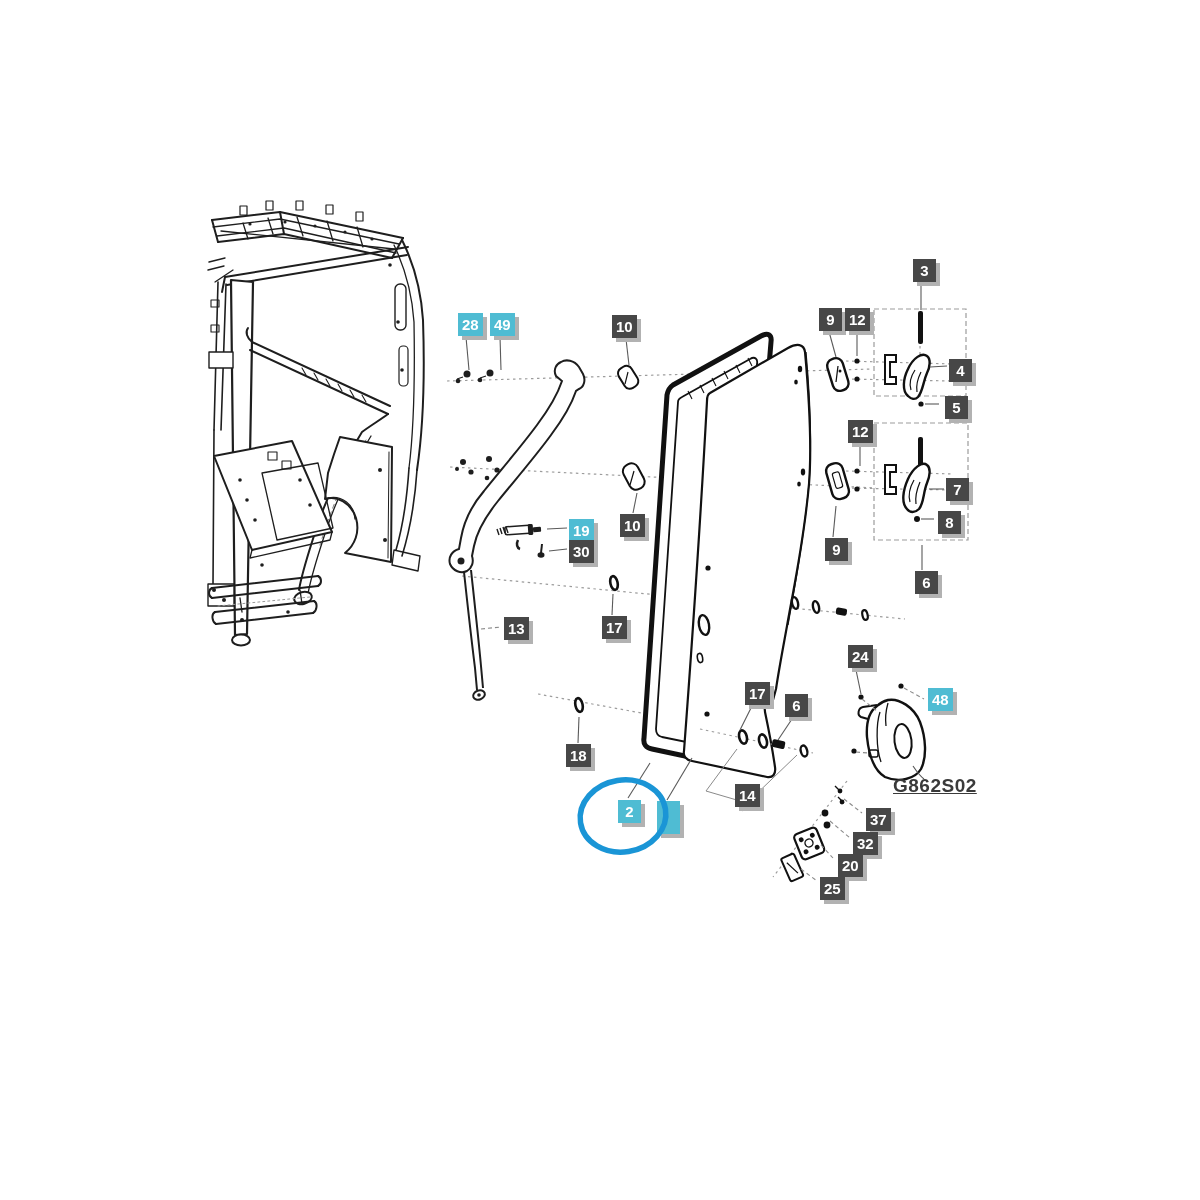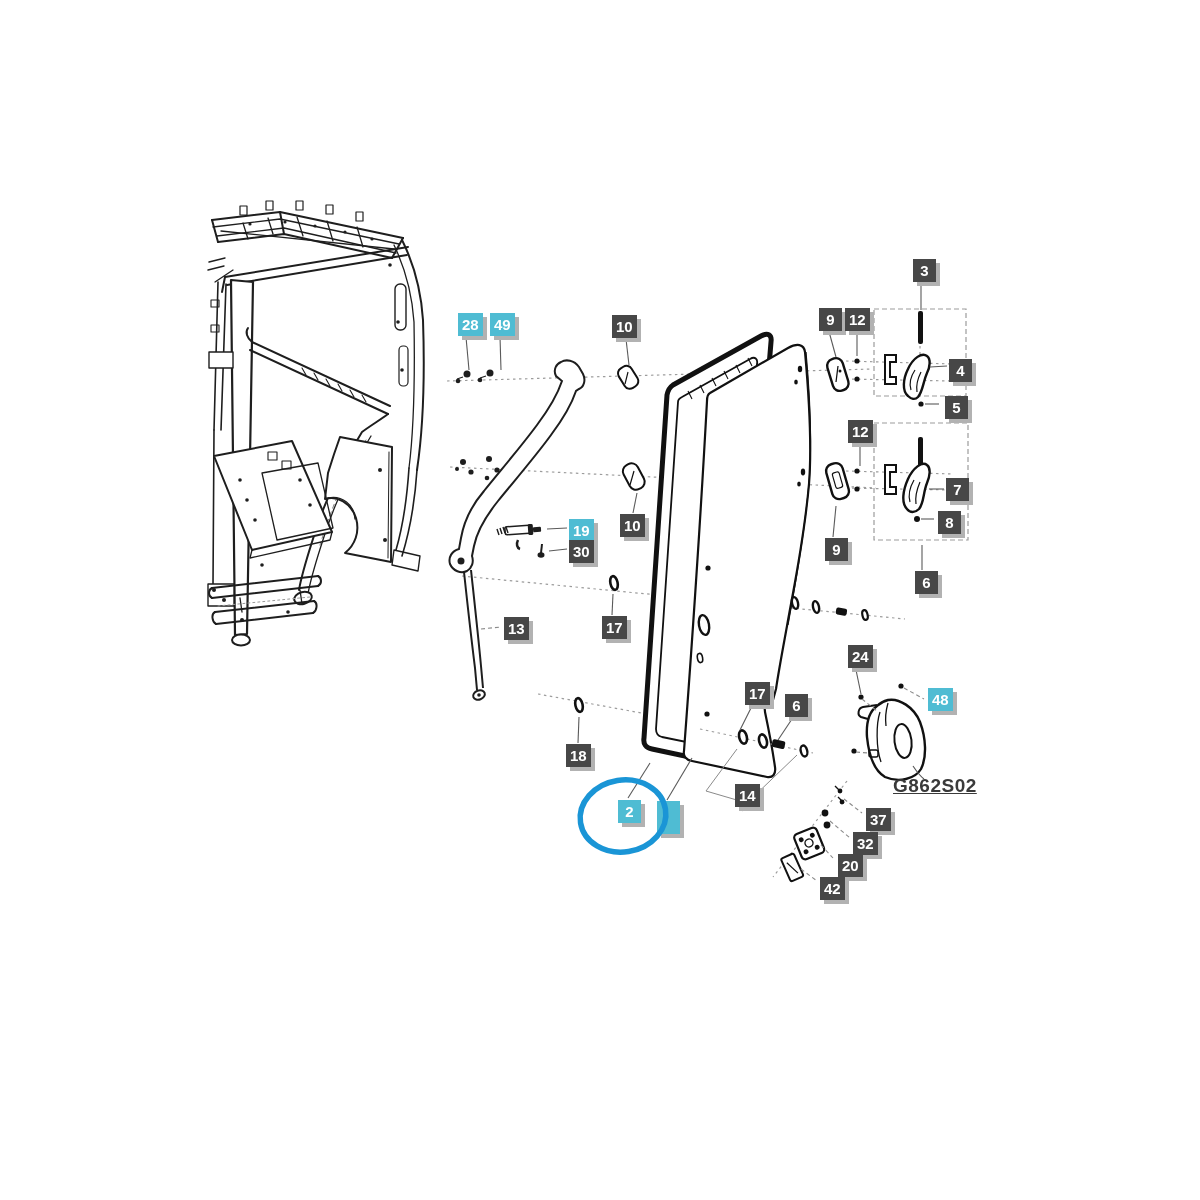--- a/index.html
+++ b/index.html
@@ -350,7 +350,7 @@
     <div class="plabel" style="left:866px;top:808px">37</div>
     <div class="plabel" style="left:853px;top:832px">32</div>
     <div class="plabel" style="left:838px;top:854px">20</div>
-    <div class="plabel" style="left:820px;top:877px">42</div>
+    <div class="plabel" style="left:820px;top:877px">25</div>
     <div class="plabel cyan" style="left:618px;top:800px">2</div>
     <div class="plabel cyan blank" style="left:657px;top:801px"></div>
   </div>

